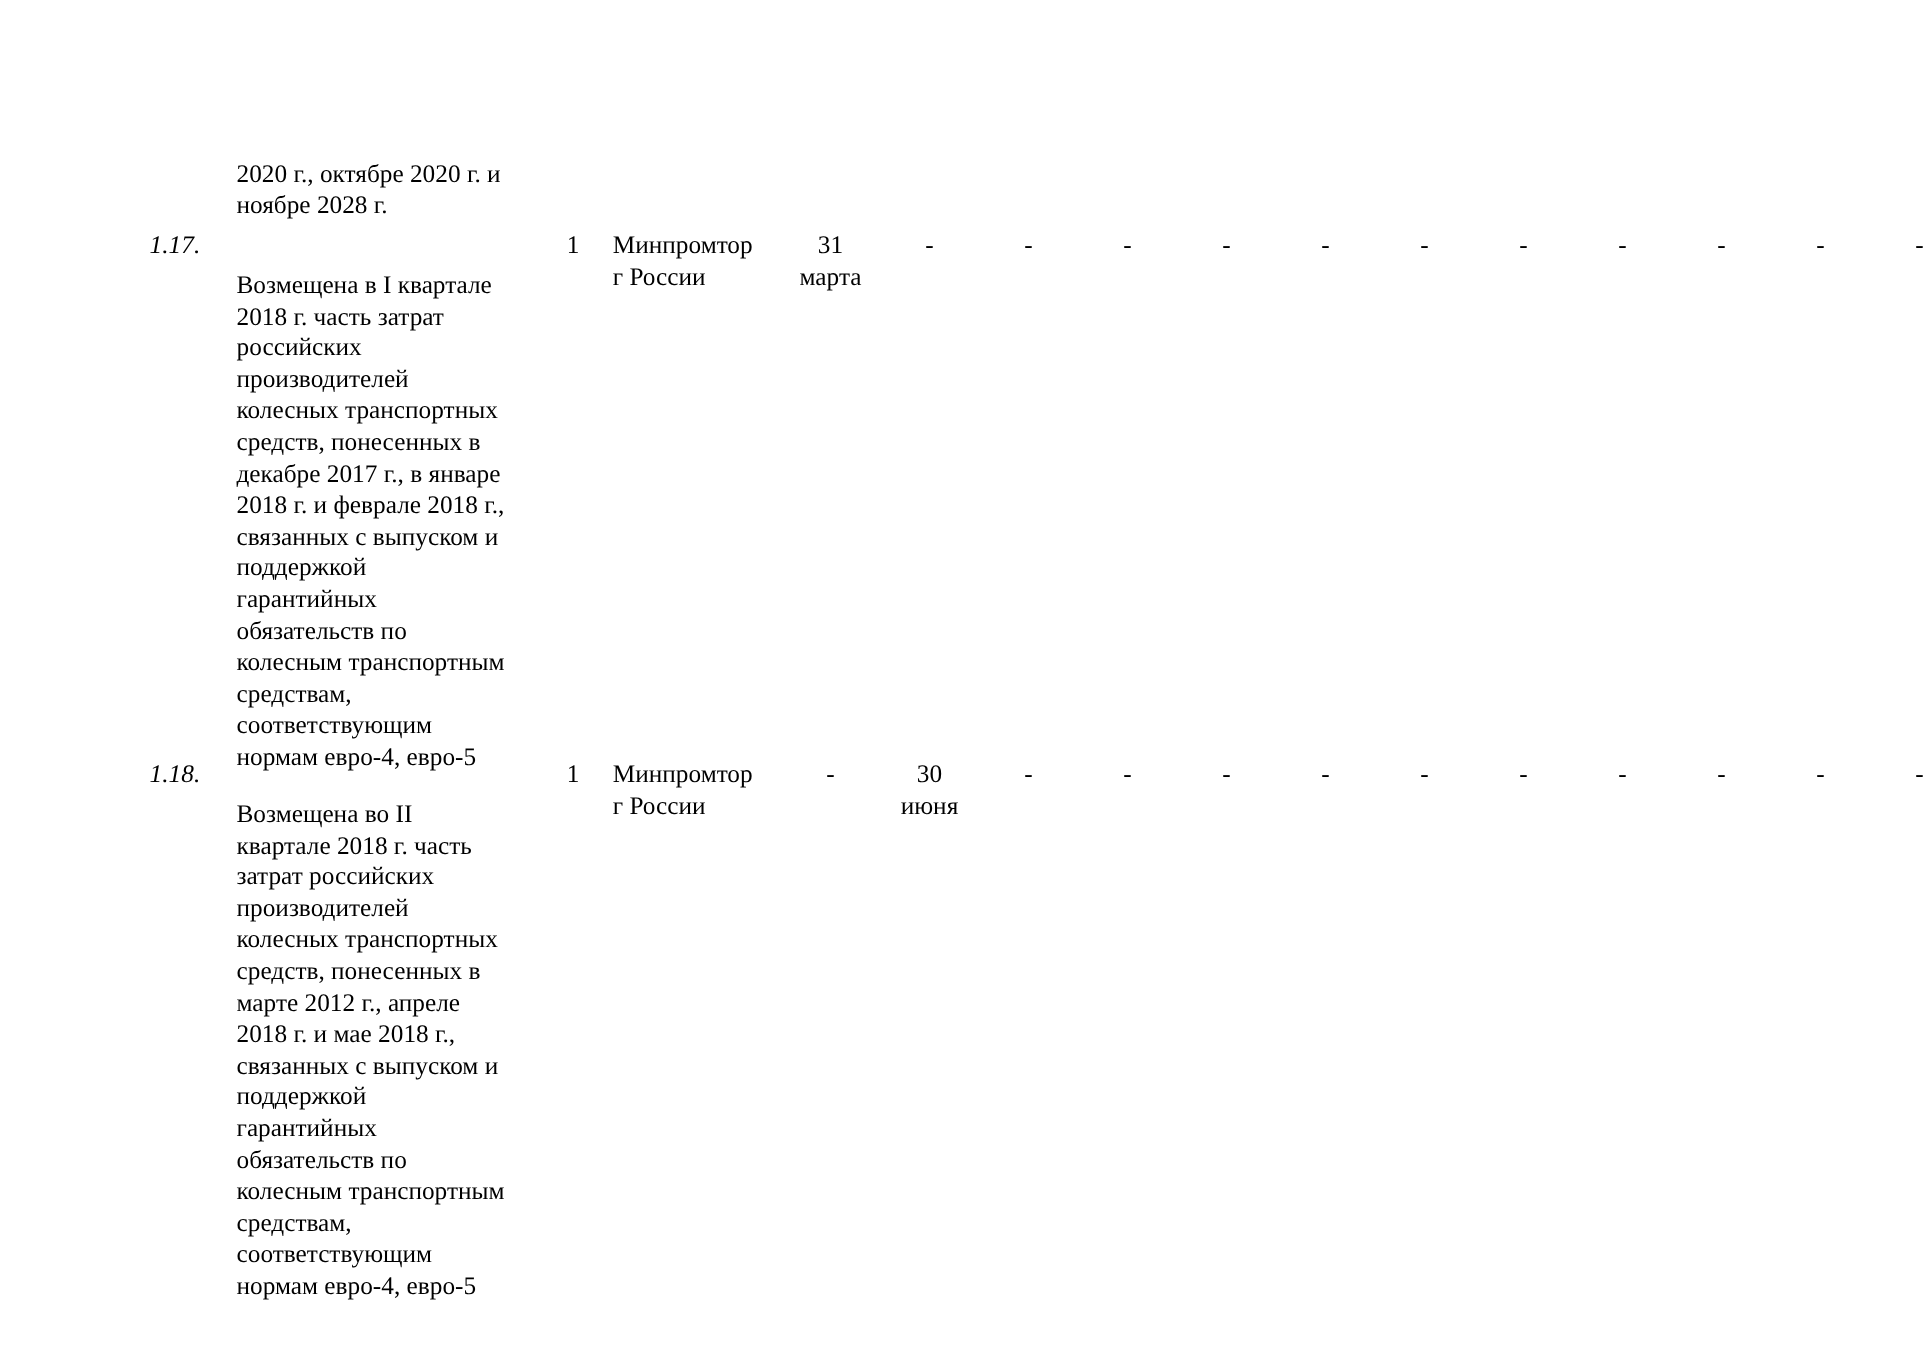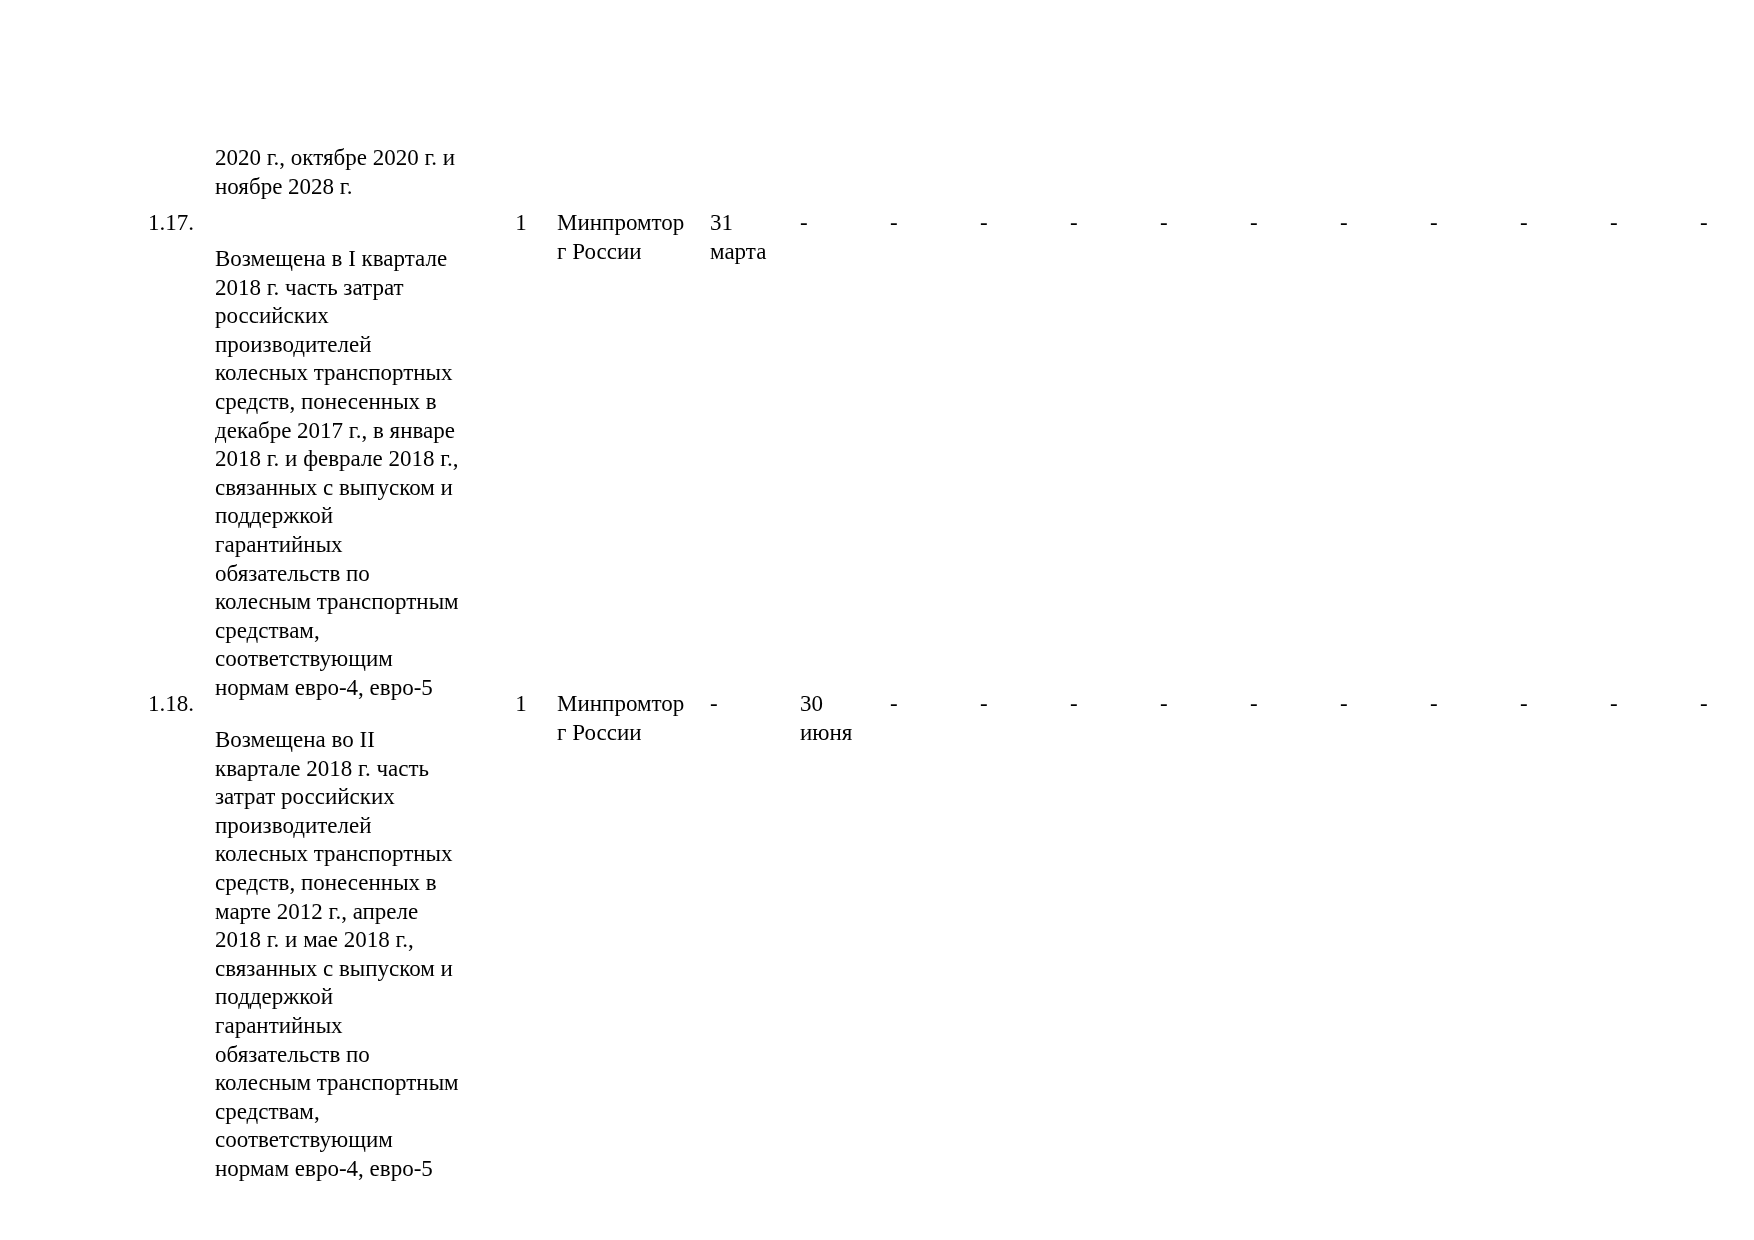--- a/index.html
+++ b/index.html
@@ -8,7 +8,7 @@
     .line { line-height: 28.6px; white-space: pre; }
     .abs { position: absolute; }
     .cont { left: 215px; top: 144px; }
-    .num { left: 148px; }
+    .num { left: 136px; font-style: italic; }
     .desc { left: 215px; margin-top: 36px; }
     .qty { left: 508px; width: 26px; text-align: center; }
     .org { left: 557px; }

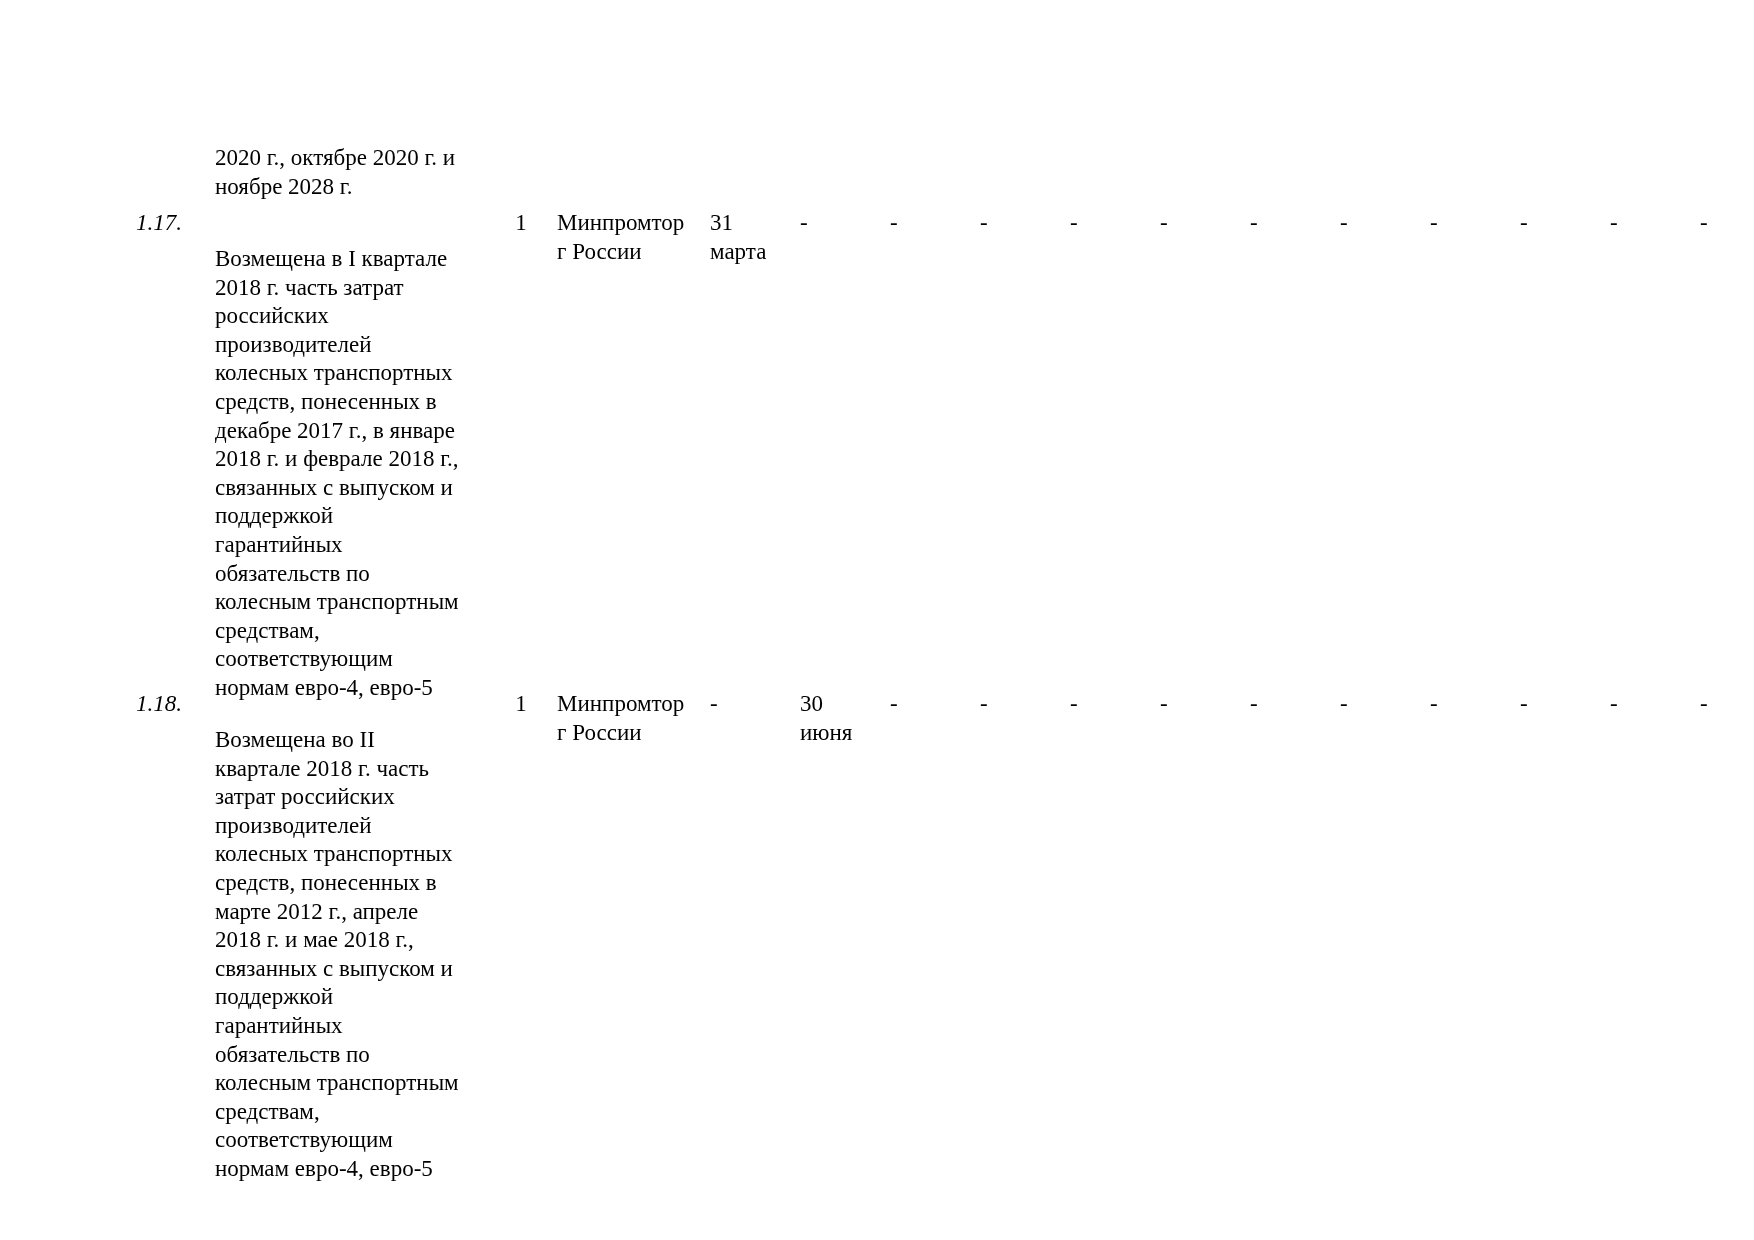--- a/index.html
+++ b/index.html
@@ -12,7 +12,7 @@
     .desc { left: 215px; margin-top: 36px; }
     .qty { left: 508px; width: 26px; text-align: center; }
     .org { left: 557px; }
-    .cell { width: 90px; }
+    .cell { width: 90px; text-align: center; }
   </style>
 </head>
 <body>

